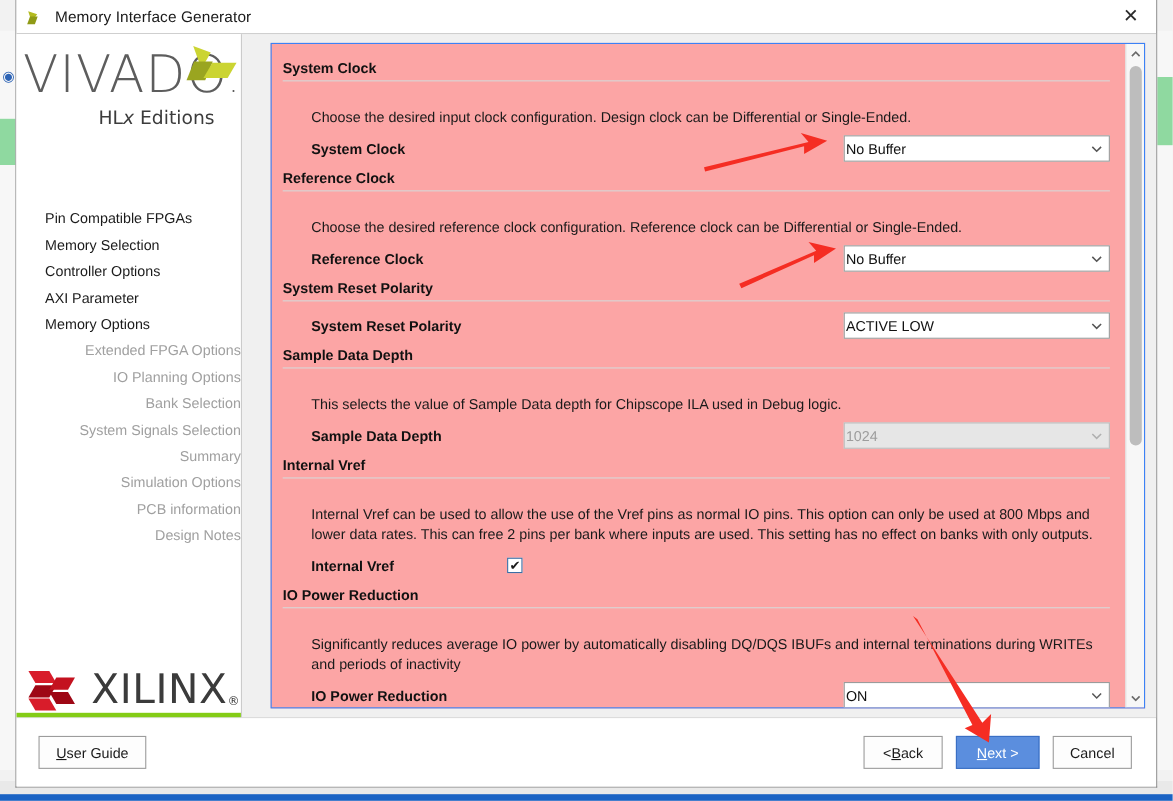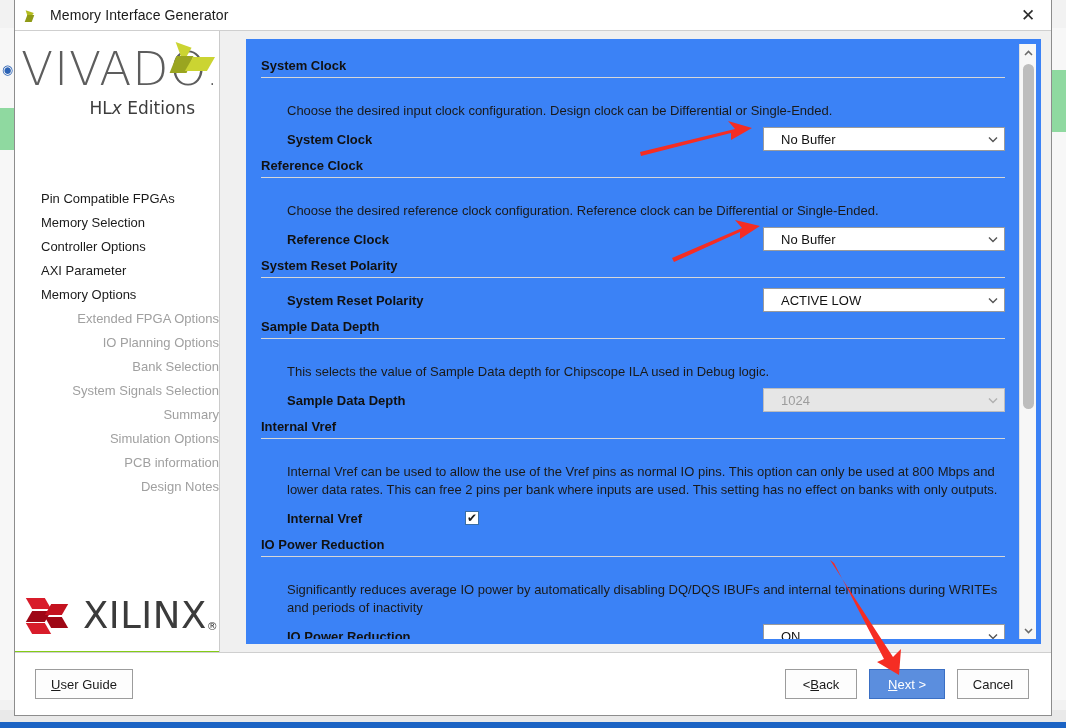--- a/index.html
+++ b/index.html
@@ -196,8 +196,8 @@
   }
   .panel {
     flex: 1 1 auto;
-    background: #3b82f6;
-    border: 5px solid #3b82f6;
+    background: #fca5a5;
+    border: 1px solid #3b82f6;
     position: relative;
     display: flex;
     min-width: 0;

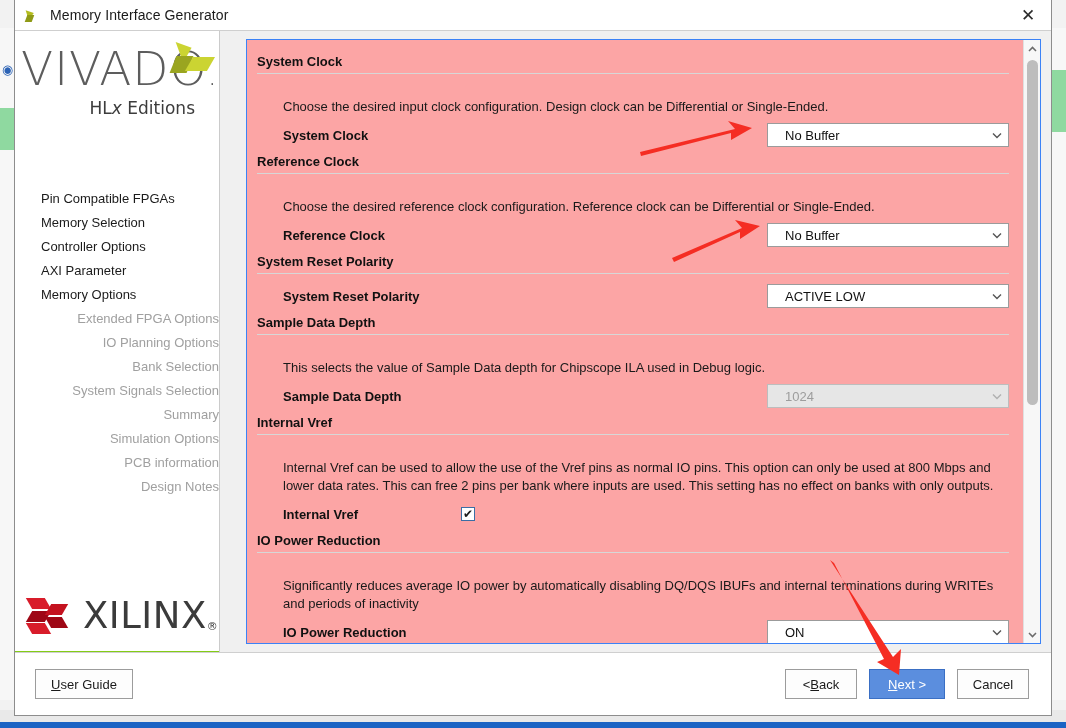--- a/index.html
+++ b/index.html
@@ -239,7 +239,7 @@
     border: 1px solid #9b9b9b;
     font-size: 13px; color: #111;
     font-family: "Liberation Sans", sans-serif;
-    padding: 0 17px;
+    padding: 0 1px;
     display: flex; align-items: center;
     position: relative;
     cursor: pointer;

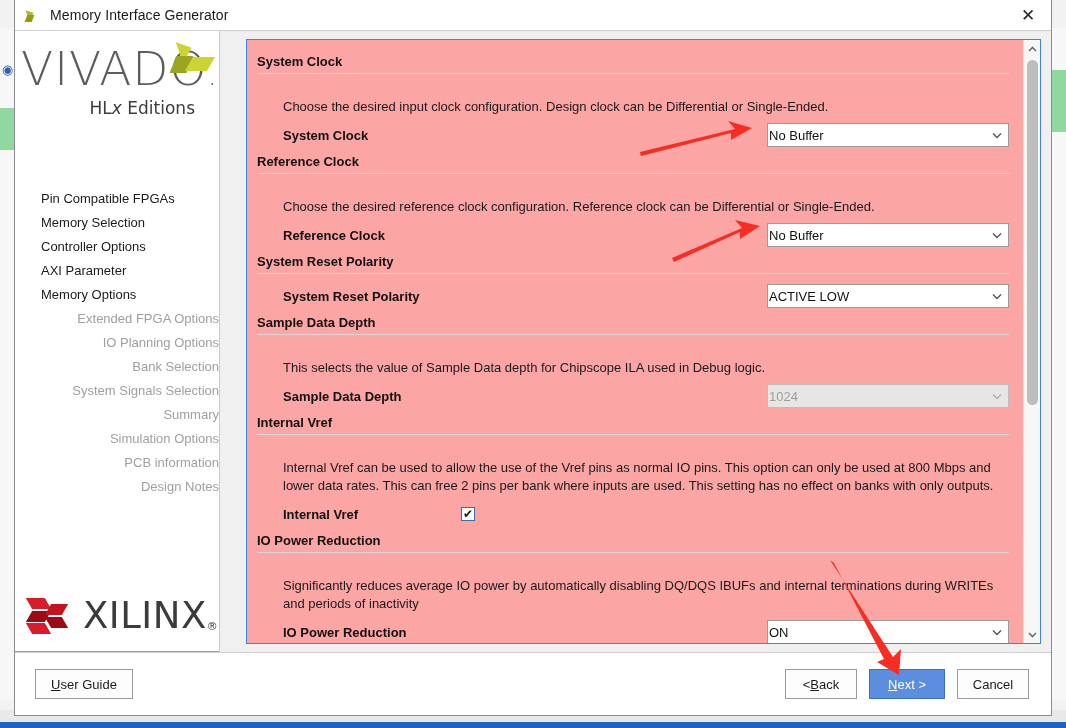--- a/index.html
+++ b/index.html
@@ -164,8 +164,8 @@
 
   .xilinx-logo {
     height: 72px; flex: 0 0 72px;
-    display: flex; align-items: center; padding-left: 12px;
-    border-bottom: 1px solid #84cc16;
+    display: flex; align-items: flex-end; padding-left: 12px;
+    border-bottom: 4px solid #84cc16;
   }
   .xmark {
     width: 44px; height: 40px; position: relative; margin-right: 12px;

